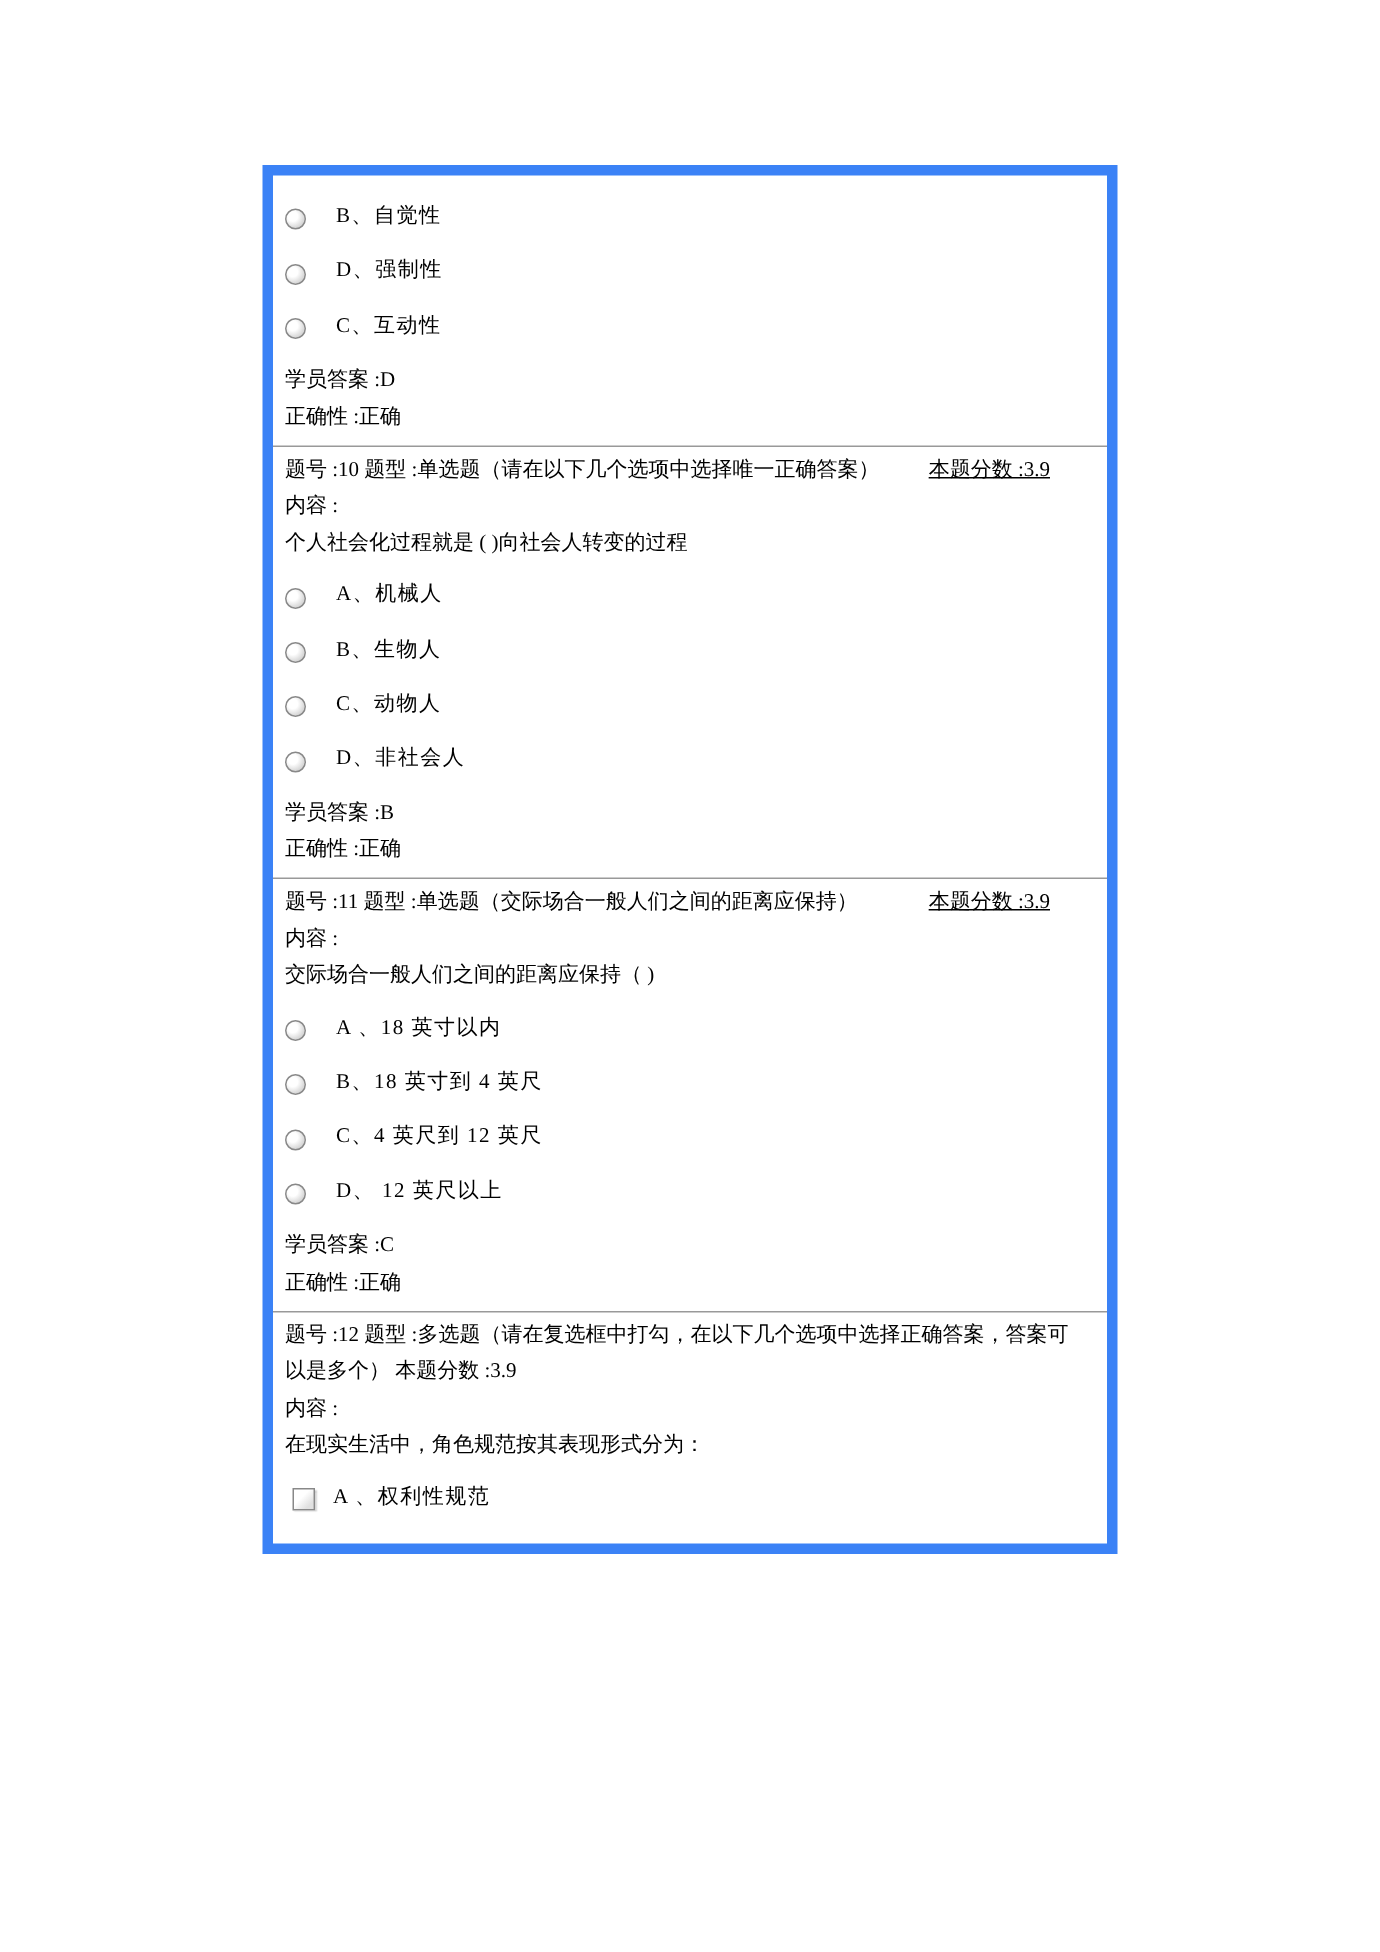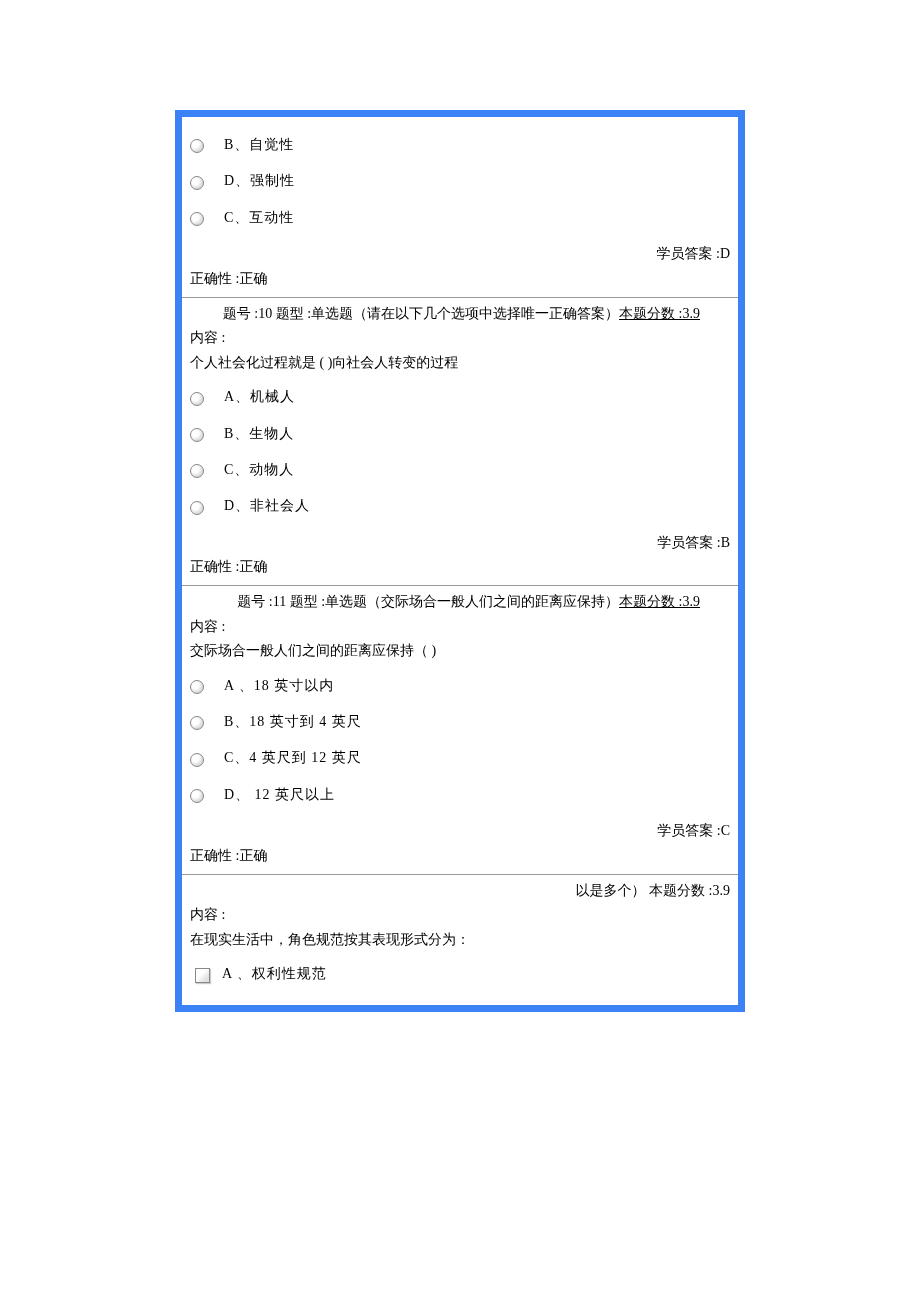--- a/index.html
+++ b/index.html
@@ -72,7 +72,6 @@
     .answer-line {
       margin-top: 10px;
       margin-bottom: 2px;
-      text-align: right;
     }
     .correctness-line {
       margin-bottom: 2px;

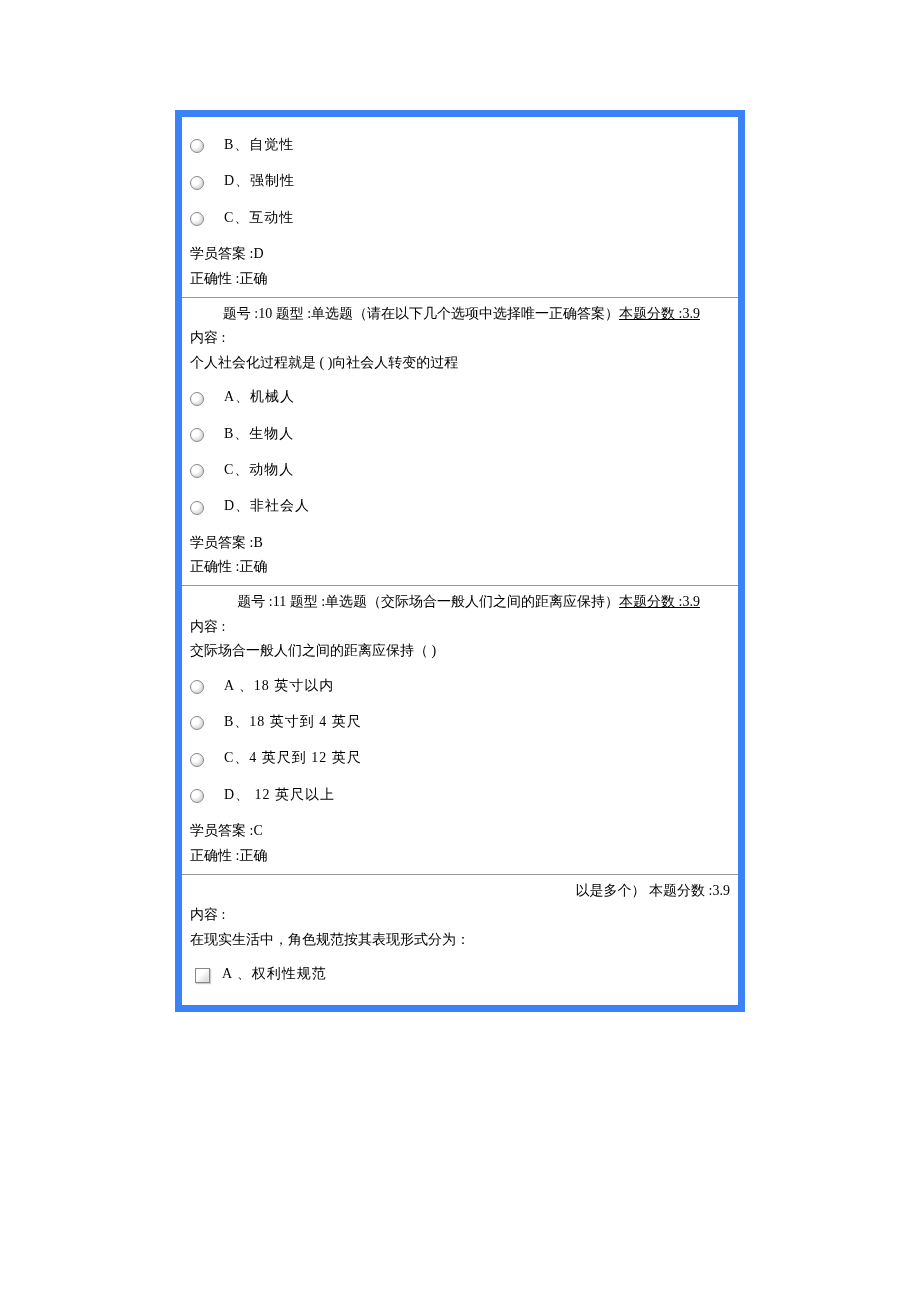--- a/index.html
+++ b/index.html
@@ -56,7 +56,6 @@
     }
     .header-line {
       margin-bottom: 2px;
-      text-align: right;
     }
     .score {
       float: right;

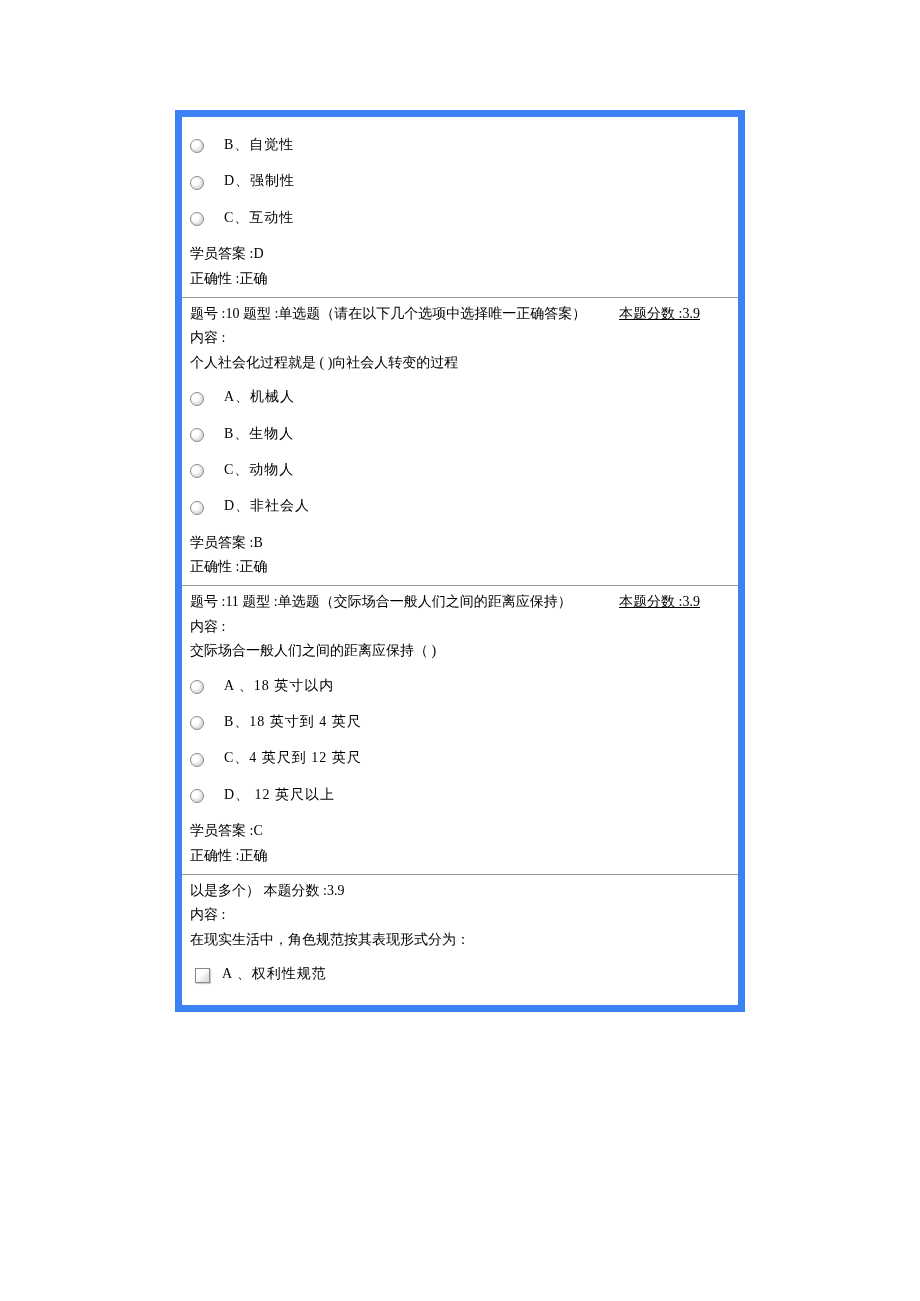--- a/index.html
+++ b/index.html
@@ -162,6 +162,7 @@
   </div>
 
   <div class="section">
+    <div class="header-line">题号 :12  题型 :多选题（请在复选框中打勾，在以下几个选项中选择正确答案，答案可</div>
     <div class="header-line">以是多个）    本题分数  :3.9</div>
     <div class="content-label">内容 :</div>
     <div class="question-text">在现实生活中，角色规范按其表现形式分为：</div>

